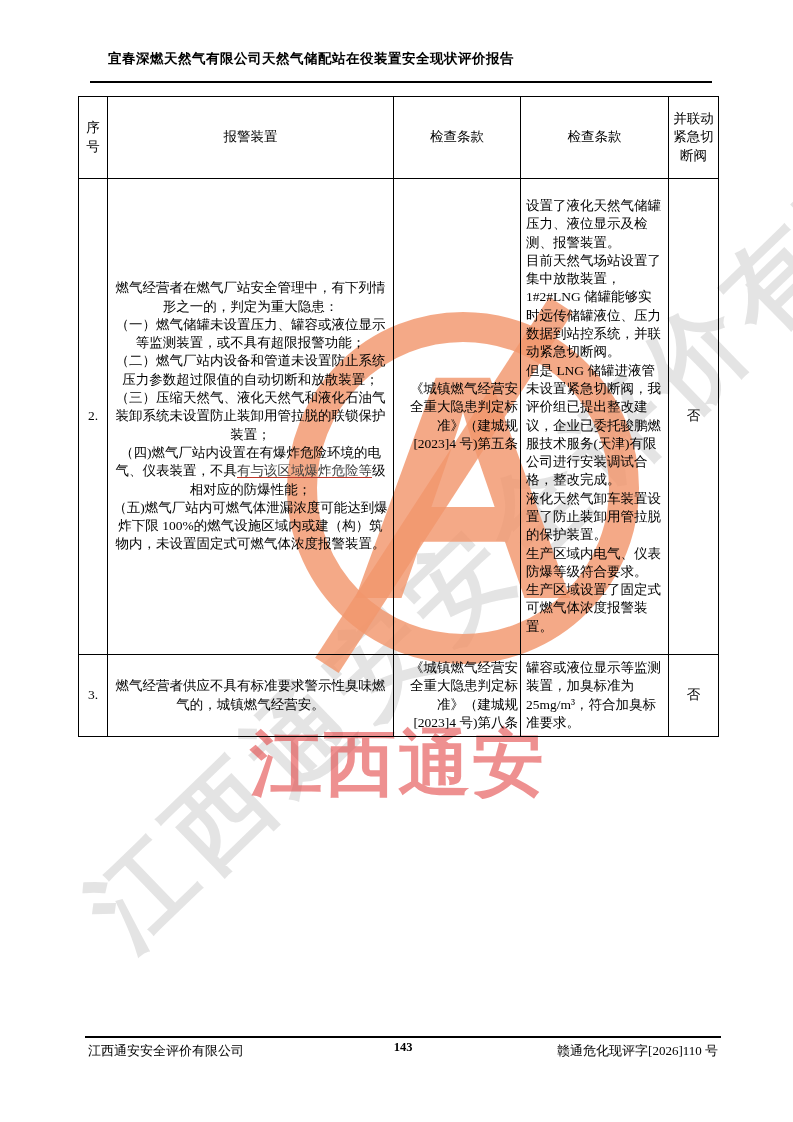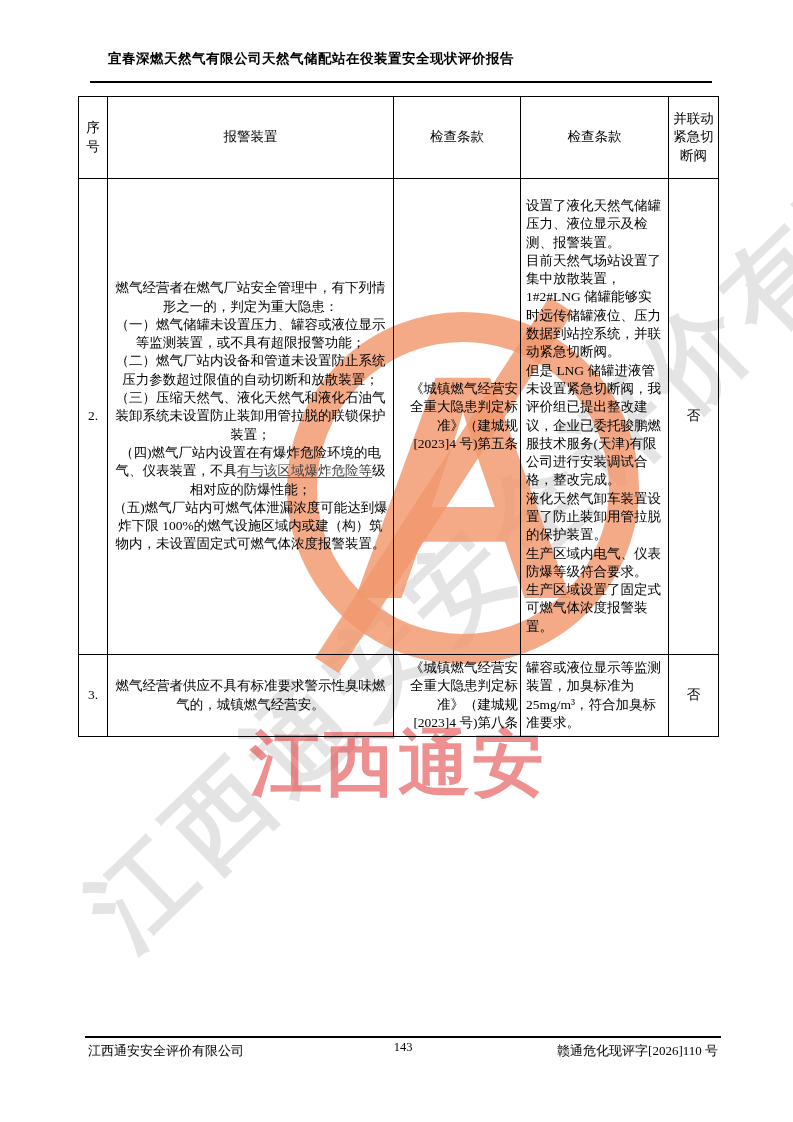--- a/index.html
+++ b/index.html
@@ -82,7 +82,7 @@
   }
   .footer { position:absolute; left:85px; top:1040px; width:636px; height:20px; font-size:13px; }
   .footer .f-left   { position:absolute; left:3px;  top:2px; }
-  .footer .f-center { position:absolute; left:50%;  top:0;  transform:translateX(-50%); font-size:12.5px; }
+  .footer .f-center { position:absolute; left:50%;  top:0;  transform:translateX(-50%); font-size:12.5px;font-weight:bold; }
   .footer .f-right  { position:absolute; right:3px; top:2px; }
 </style>
 </head>

